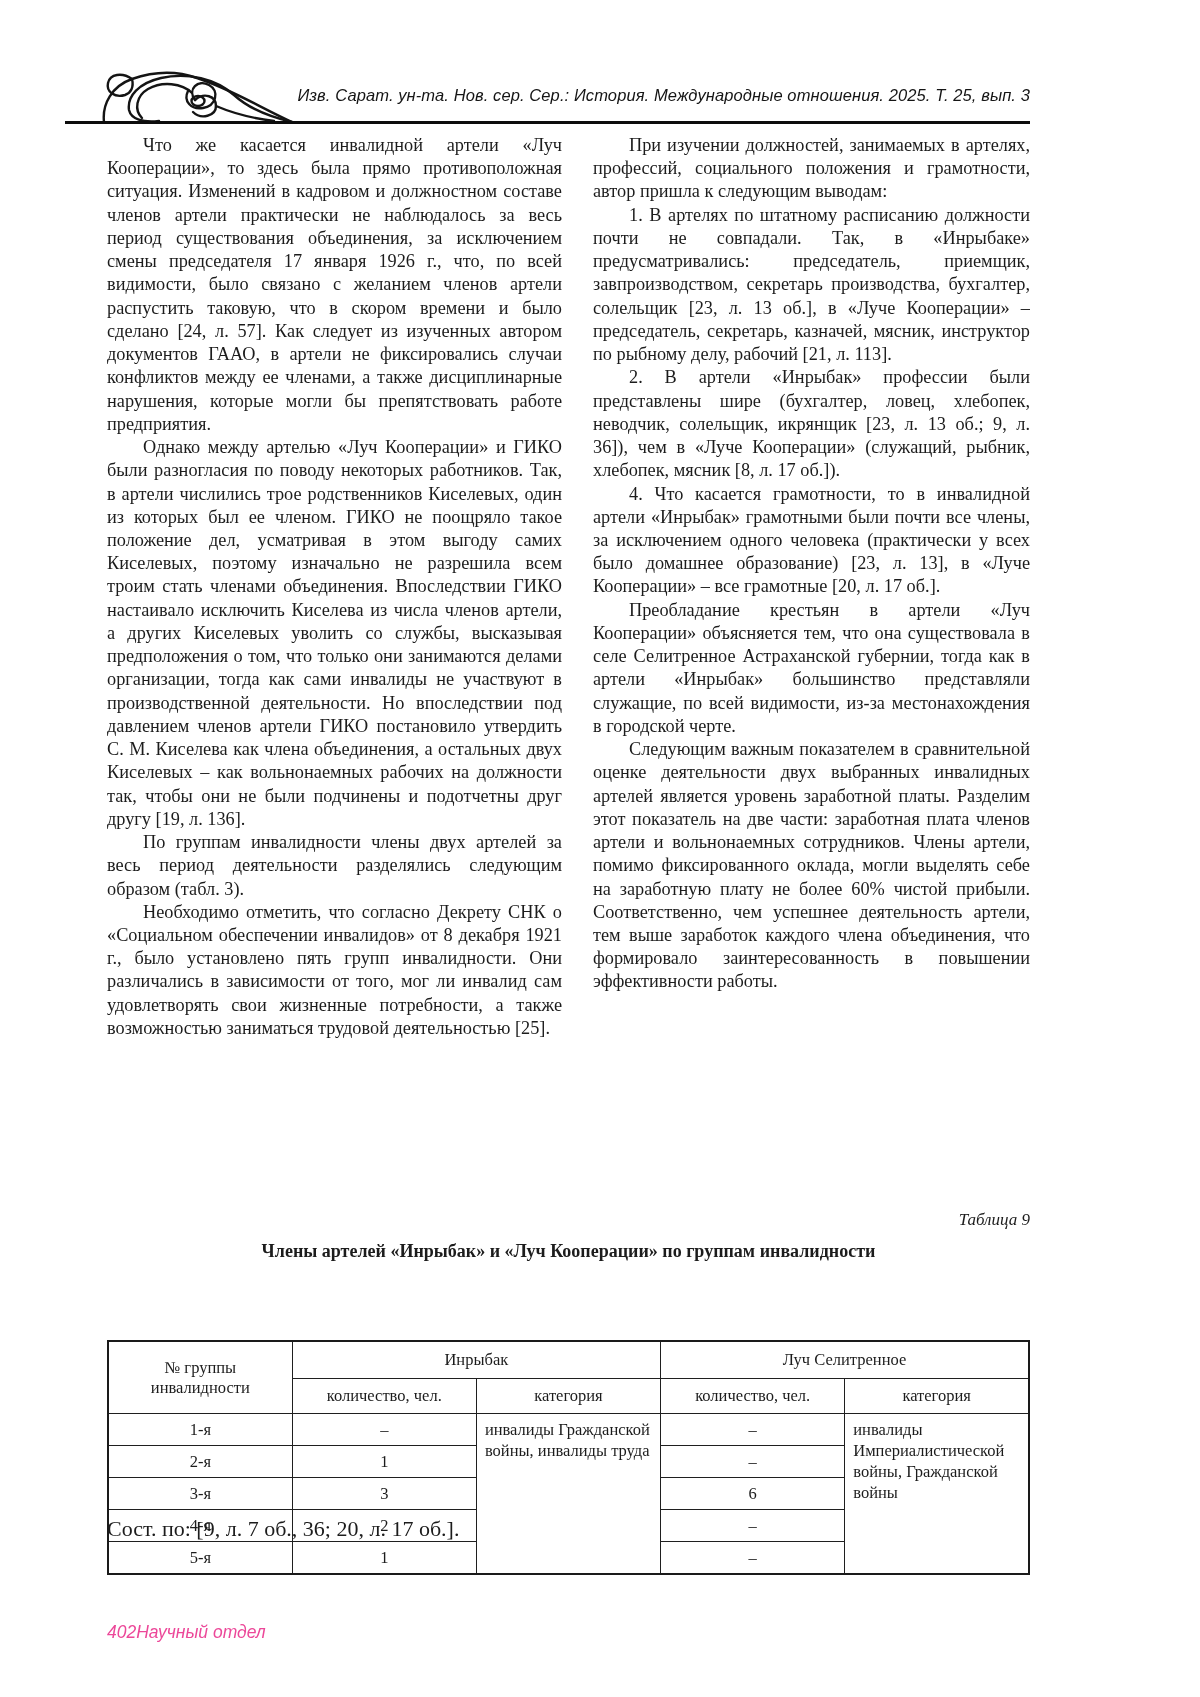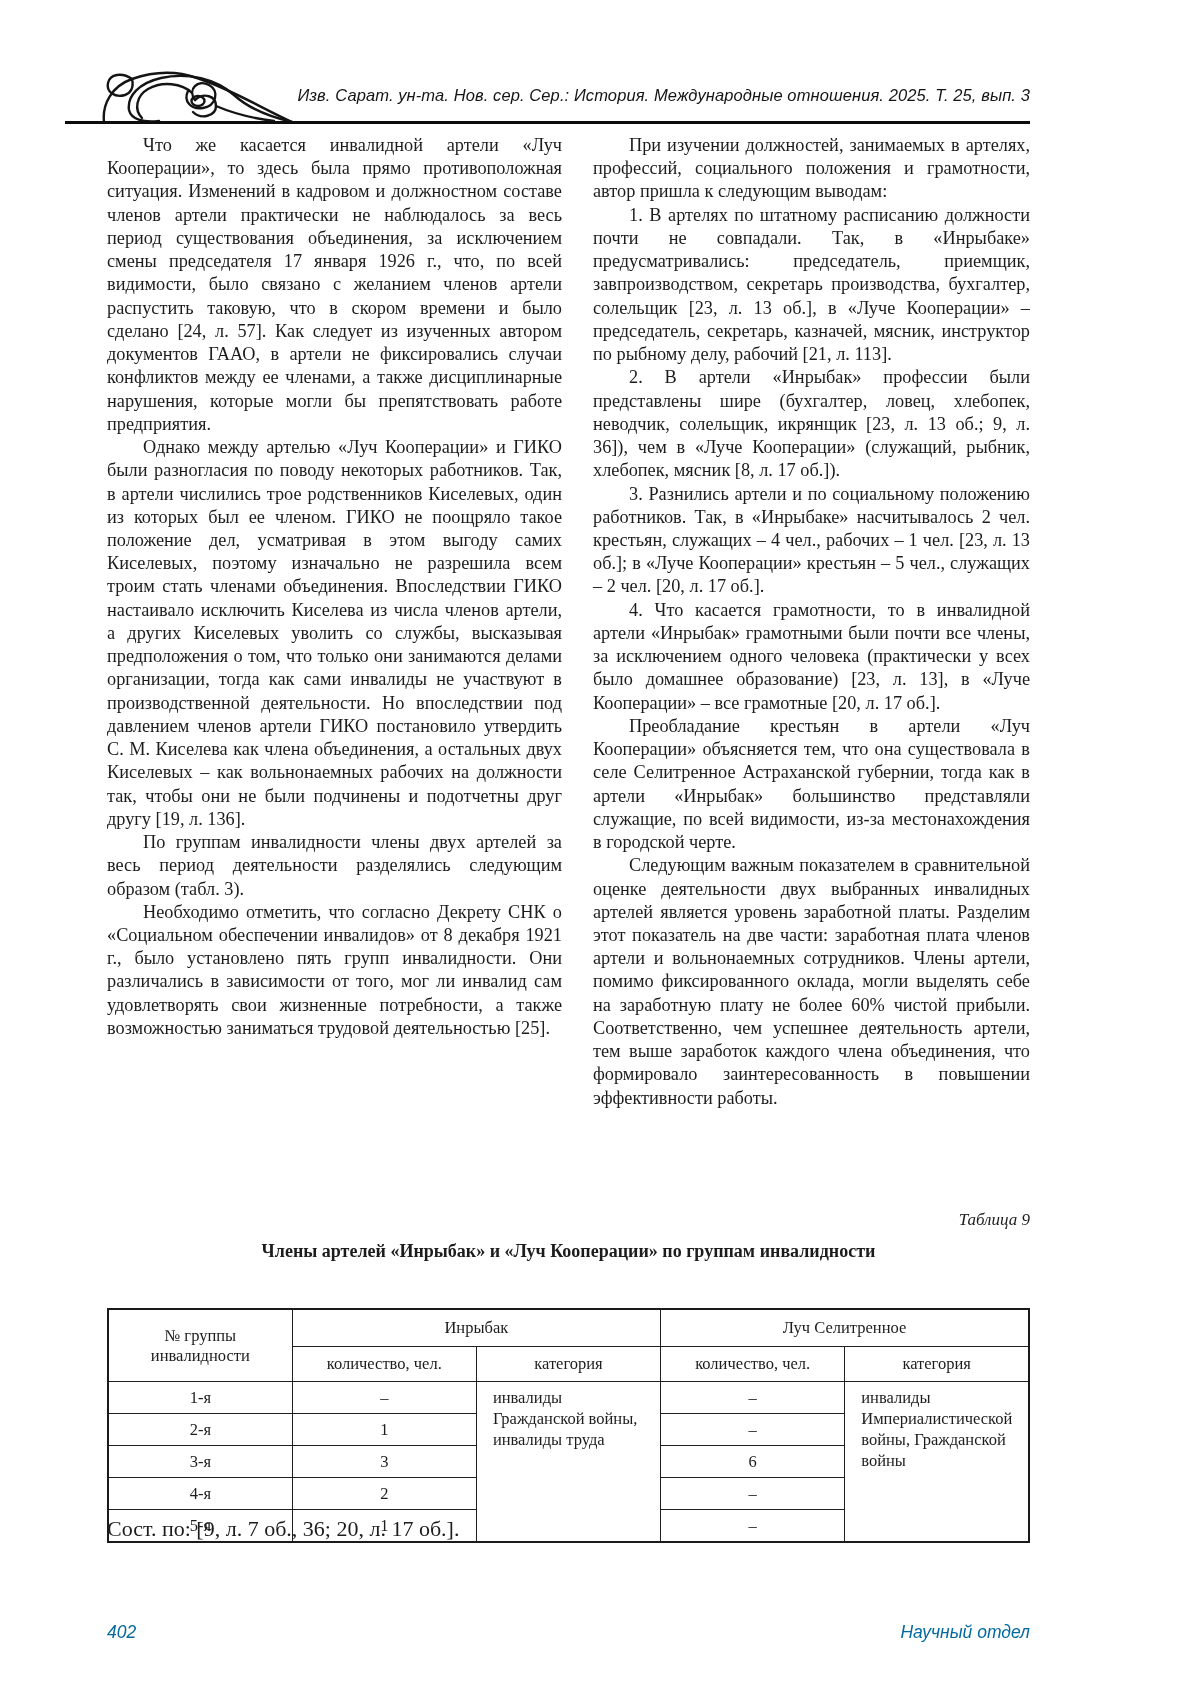--- a/index.html
+++ b/index.html
@@ -109,7 +109,6 @@
       <p>При изучении должностей, занимаемых в артелях, профессий, социального положения и грамотности, автор пришла к следующим выводам:</p>
       <p>1. В артелях по штатному расписанию должности почти не совпадали. Так, в «Инрыбаке» предусматривались: председатель, приемщик, завпроизводством, секретарь производства, бухгалтер, солельщик [23, л. 13 об.], в «Луче Кооперации» – председатель, секретарь, казначей, мясник, инструктор по рыбному делу, рабочий [21, л. 113].</p>
       <p>2. В артели «Инрыбак» профессии были представлены шире (бухгалтер, ловец, хлебопек, неводчик, солельщик, икрянщик [23, л. 13 об.; 9, л. 36]), чем в «Луче Кооперации» (служащий, рыбник, хлебопек, мясник [8, л. 17 об.]).</p>
-      <p>3. Разнились артели и по социальному положению работников. Так, в «Инрыбаке» насчитывалось 2 чел. крестьян, служащих – 4 чел., рабочих – 1 чел. [23, л. 13 об.]; в «Луче Кооперации» крестьян – 5 чел., служащих – 2 чел. [20, л. 17 об.].</p>
       <p>4. Что касается грамотности, то в инвалидной артели «Инрыбак» грамотными были почти все члены, за исключением одного человека (практически у всех было домашнее образование) [23, л. 13], в «Луче Кооперации» – все грамотные [20, л. 17 об.].</p>
       <p>Преобладание крестьян в артели «Луч Кооперации» объясняется тем, что она существовала в селе Селитренное Астраханской губернии, тогда как в артели «Инрыбак» большинство представляли служащие, по всей видимости, из-за местонахождения в городской черте.</p>
       <p>Следующим важным показателем в сравнительной оценке деятельности двух выбранных инвалидных артелей является уровень заработной платы. Разделим этот показатель на две части: заработная плата членов артели и вольнонаемных сотрудников. Члены артели, помимо фиксированного оклада, могли выделять себе на заработную плату не более 60% чистой прибыли. Соответственно, чем успешнее деятельность артели, тем выше заработок каждого члена объединения, что формировало заинтересованность в повышении эффективности работы.</p>

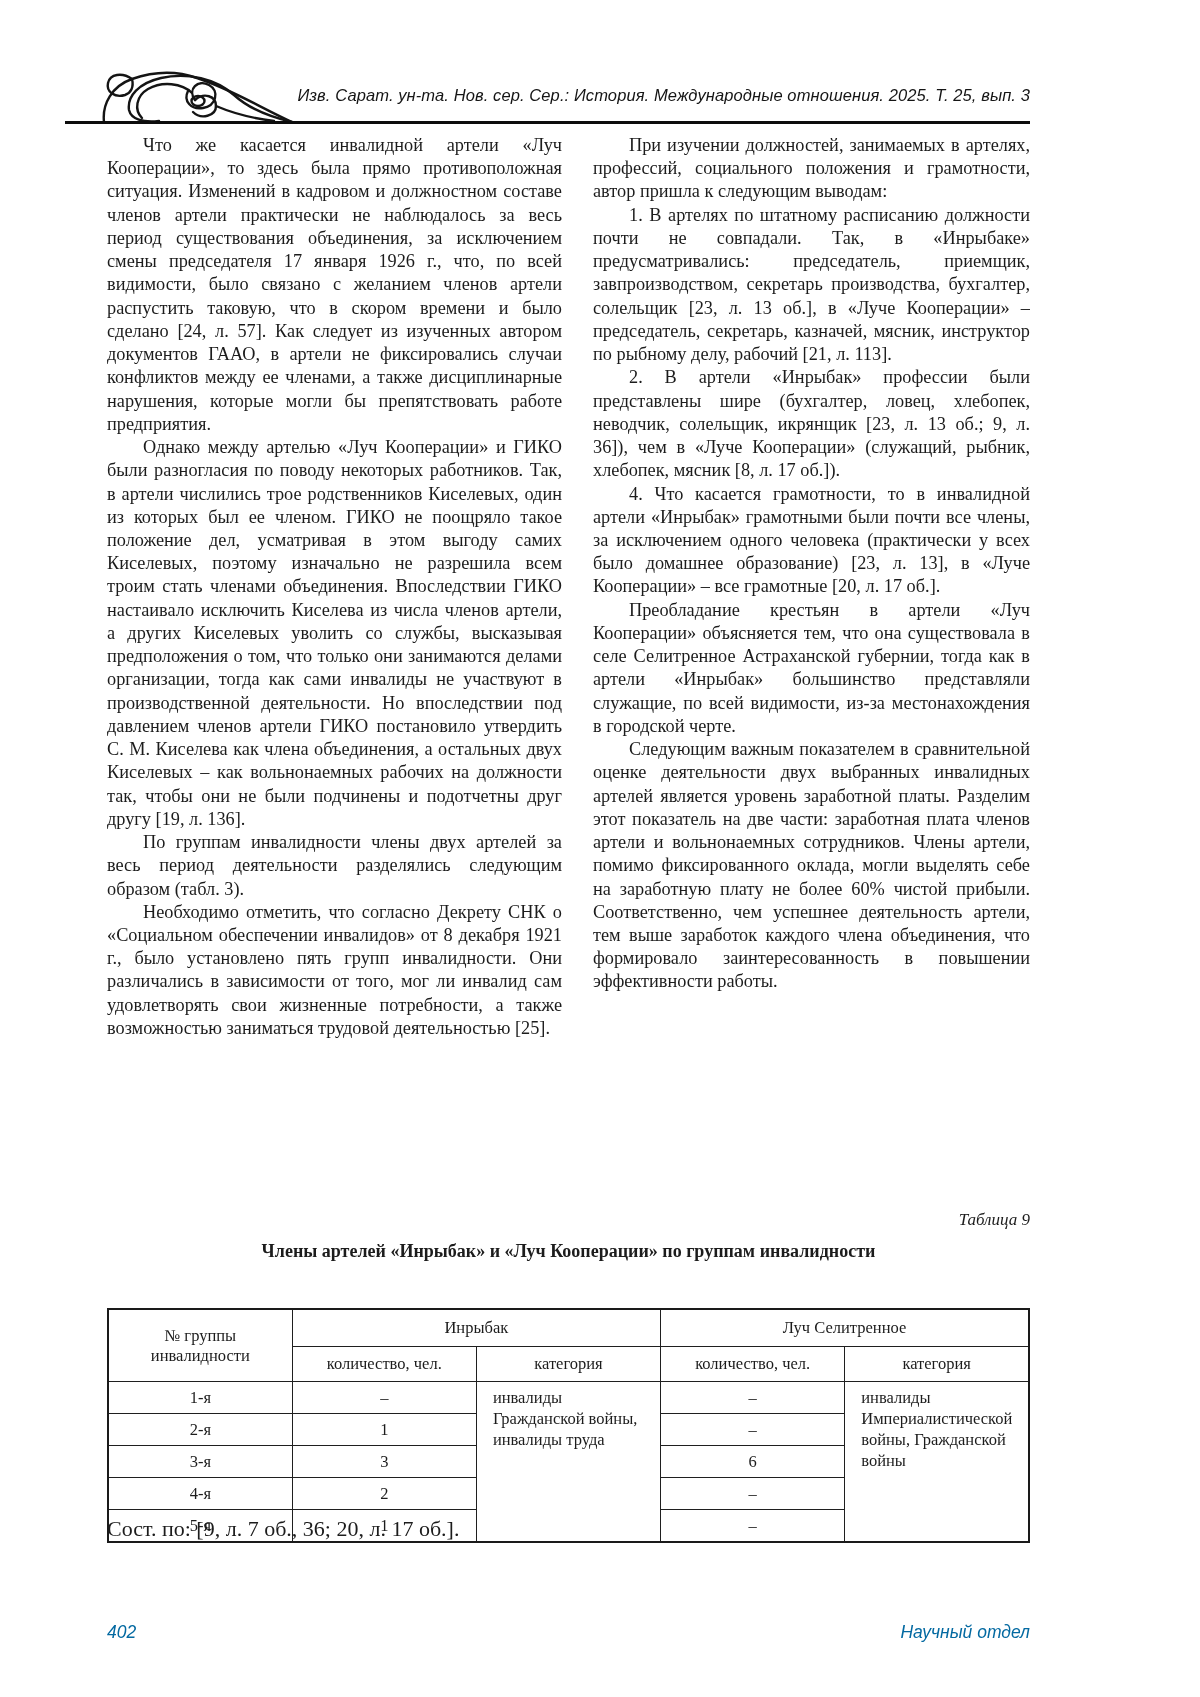--- a/index.html
+++ b/index.html
@@ -46,7 +46,7 @@
     text-align:center;font-weight:bold;font-size:18px;
   }
   table.t3{
-    position:absolute;left:107px;top:1308px;width:923px;
+    position:absolute;left:107px;top:1340px;width:923px;
     border-collapse:collapse;table-layout:fixed;
     font-size:16.5px;line-height:1.2;
   }

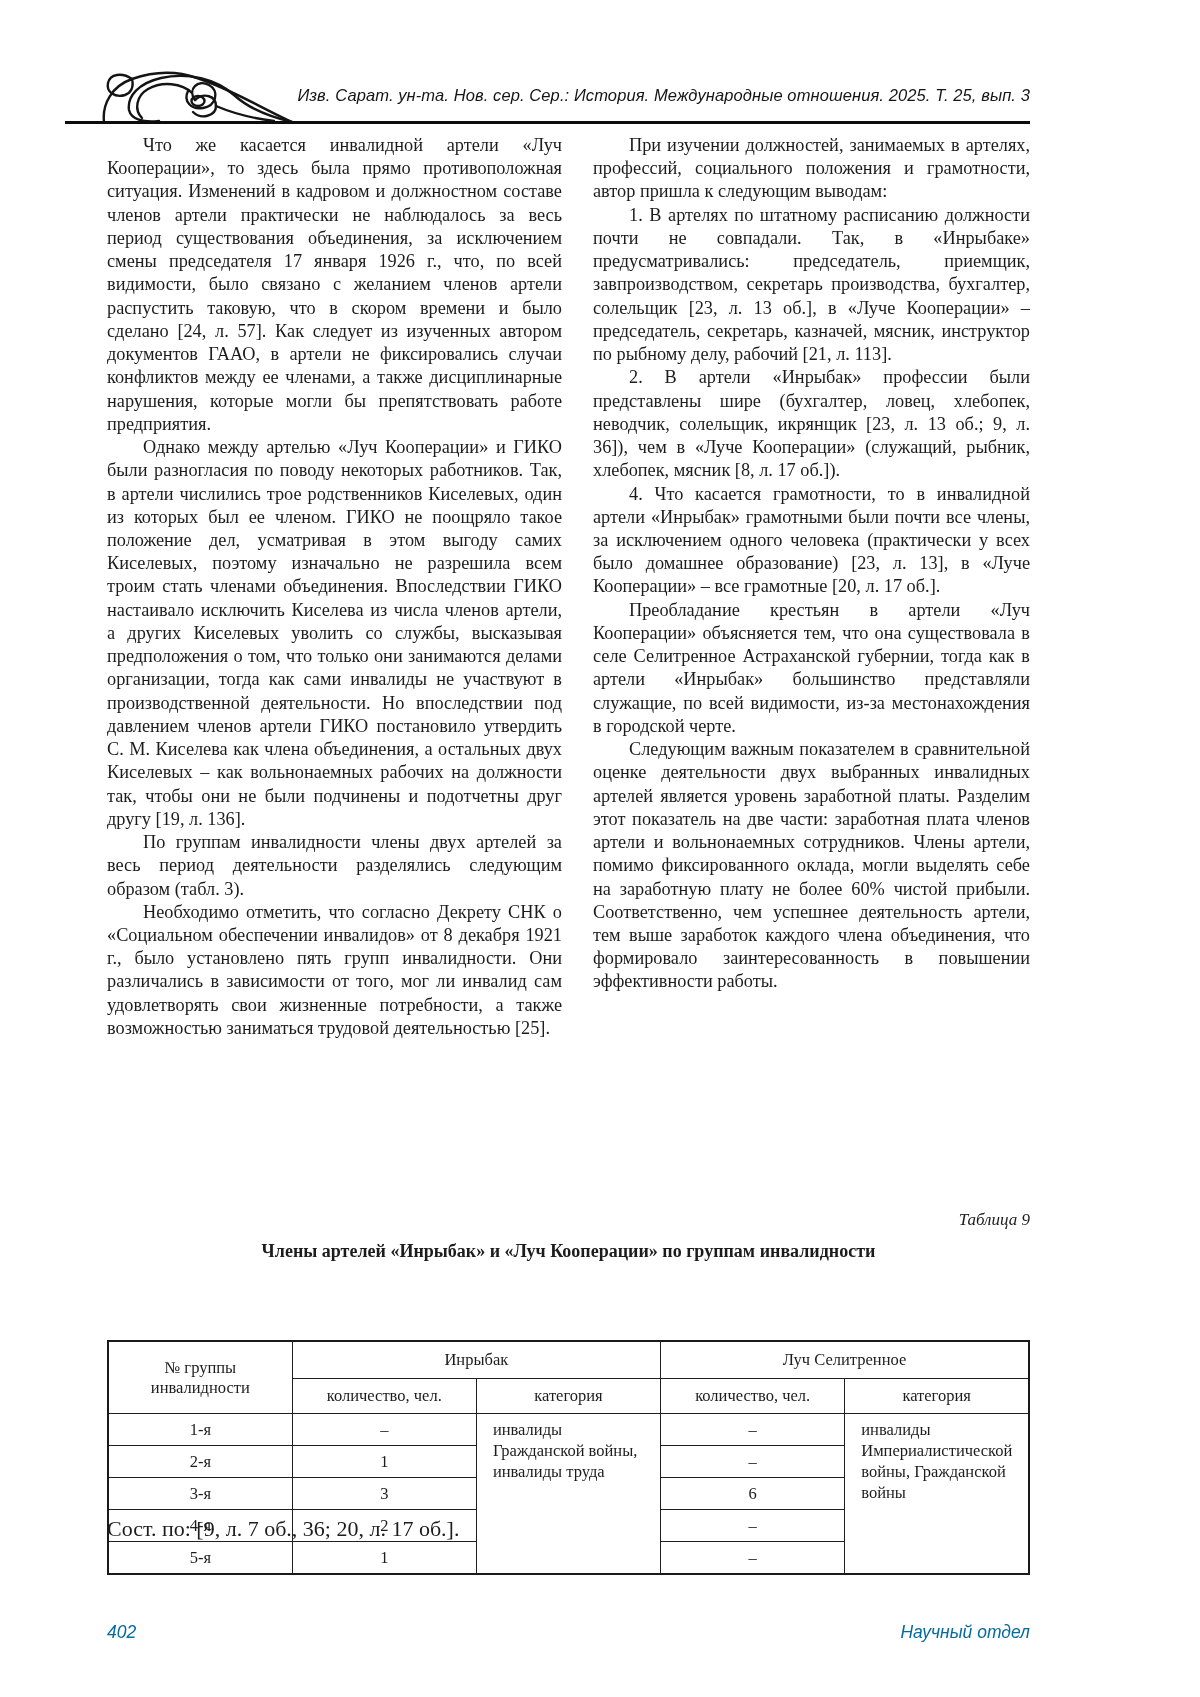--- a/index.html
+++ b/index.html
@@ -63,7 +63,7 @@
   table.t3 tr.datarow td{height:27px;}
   table.t3 td.cat{
     text-align:left;vertical-align:top;
-    padding:5px 16px;line-height:1.28;
+    padding:5px 8px;line-height:1.28;
   }
   .table-source{
     position:absolute;left:107px;top:1516px;width:923px;

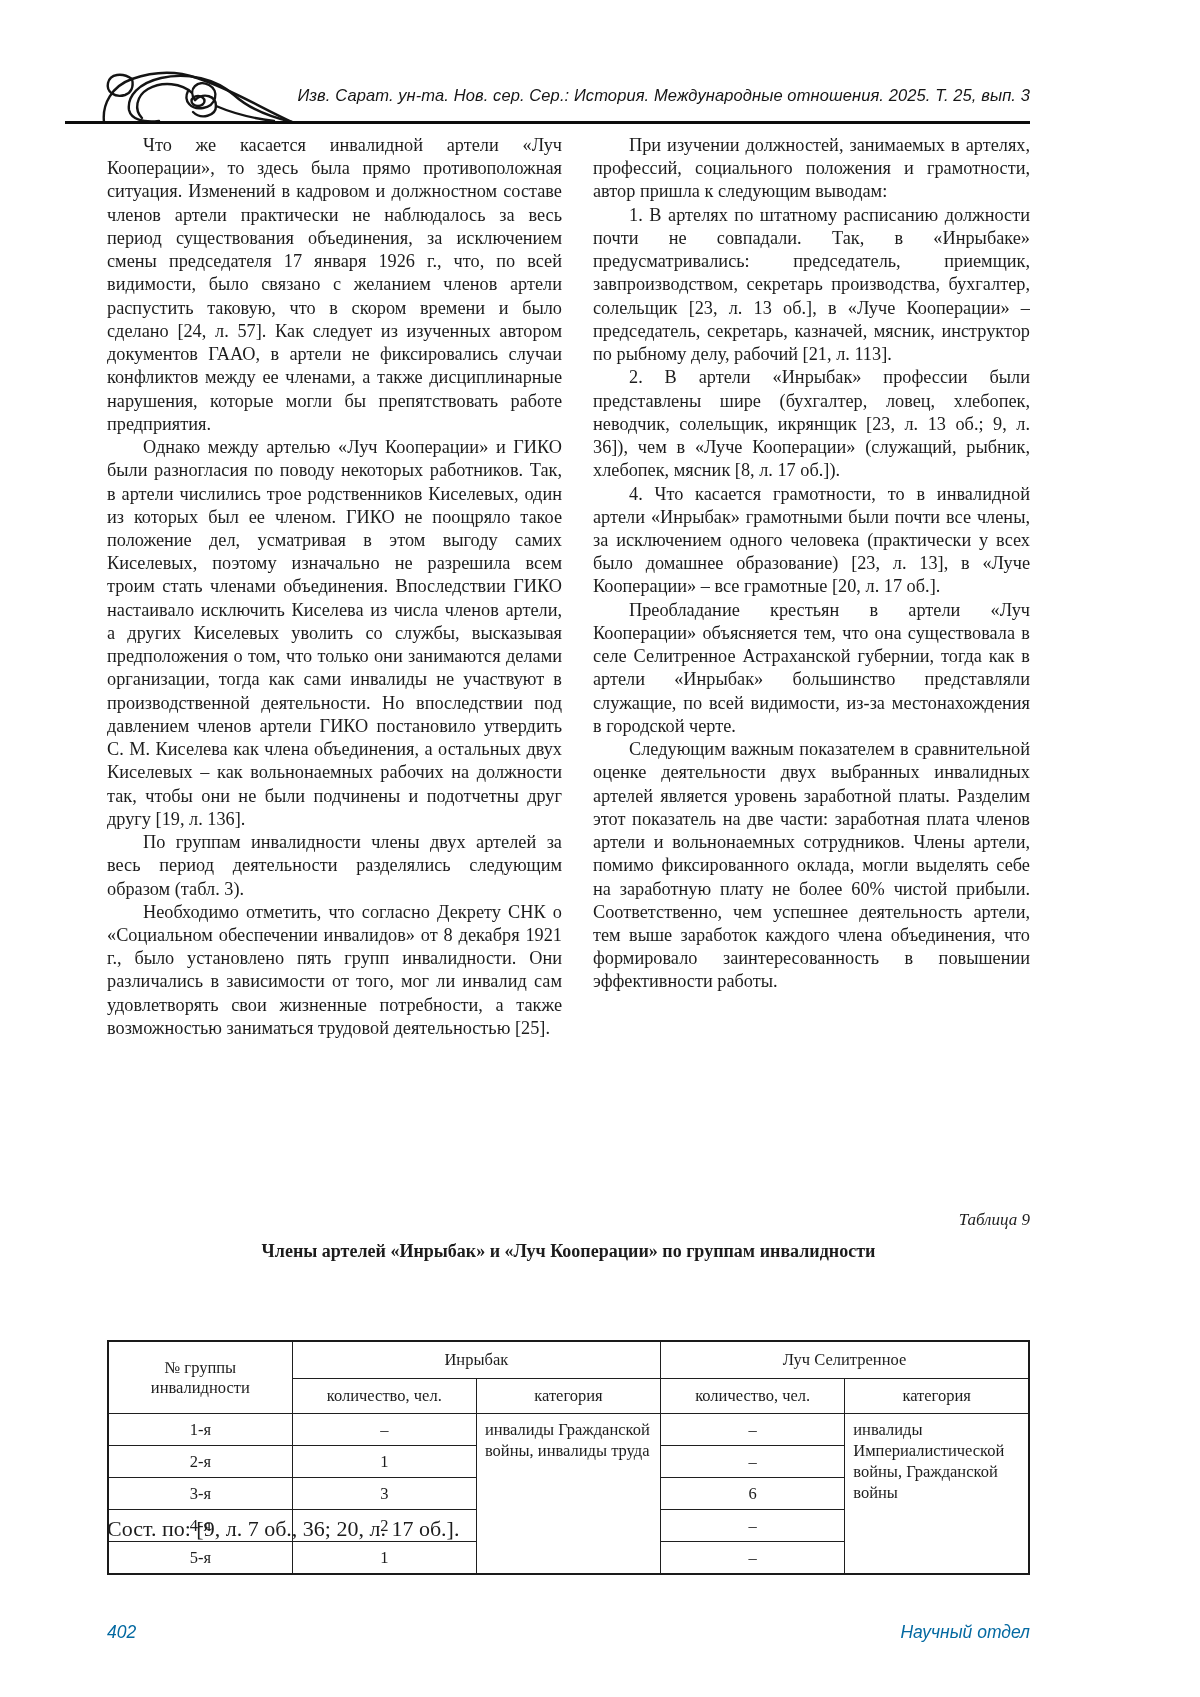--- a/index.html
+++ b/index.html
@@ -72,9 +72,9 @@
   
   .page-footer{
     position:absolute;left:107px;top:1622px;width:923px;
-    display:flex;justify-content:space-between;
+    display:flex;
     font-family:"Liberation Sans","DejaVu Sans",sans-serif;
-    font-style:italic;font-size:17.5px;color:#0369a1;
+    font-style:italic;font-size:17.5px;color:#ec4899;
   }
 </style>
 </head>

